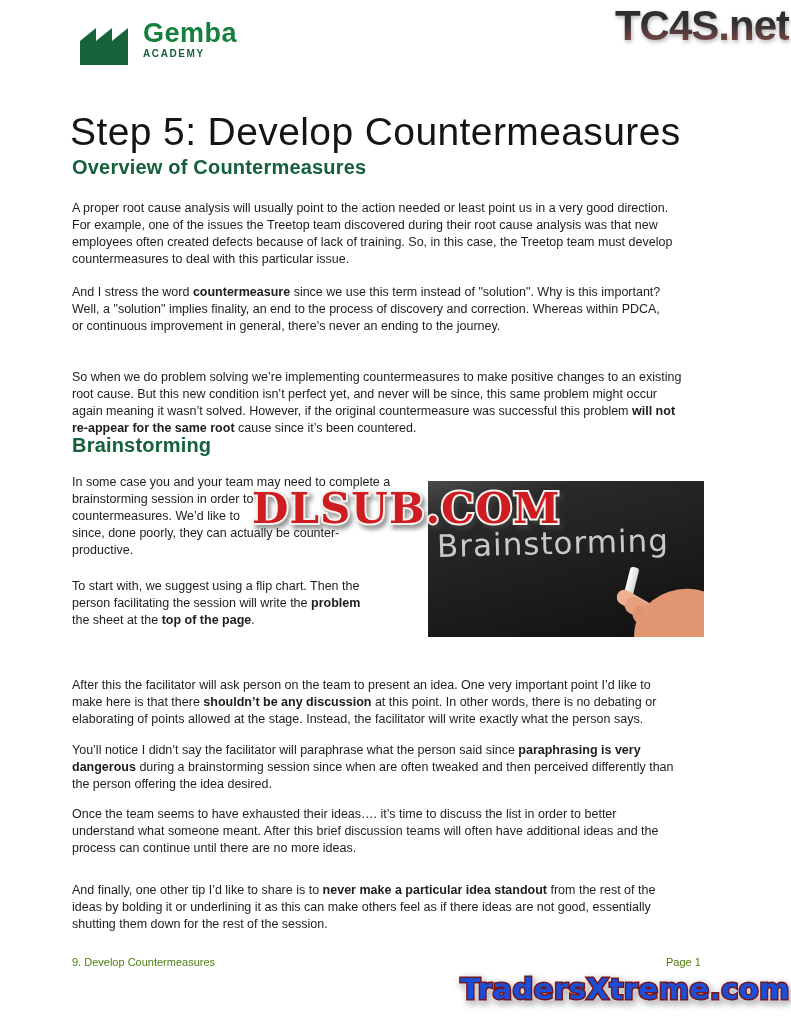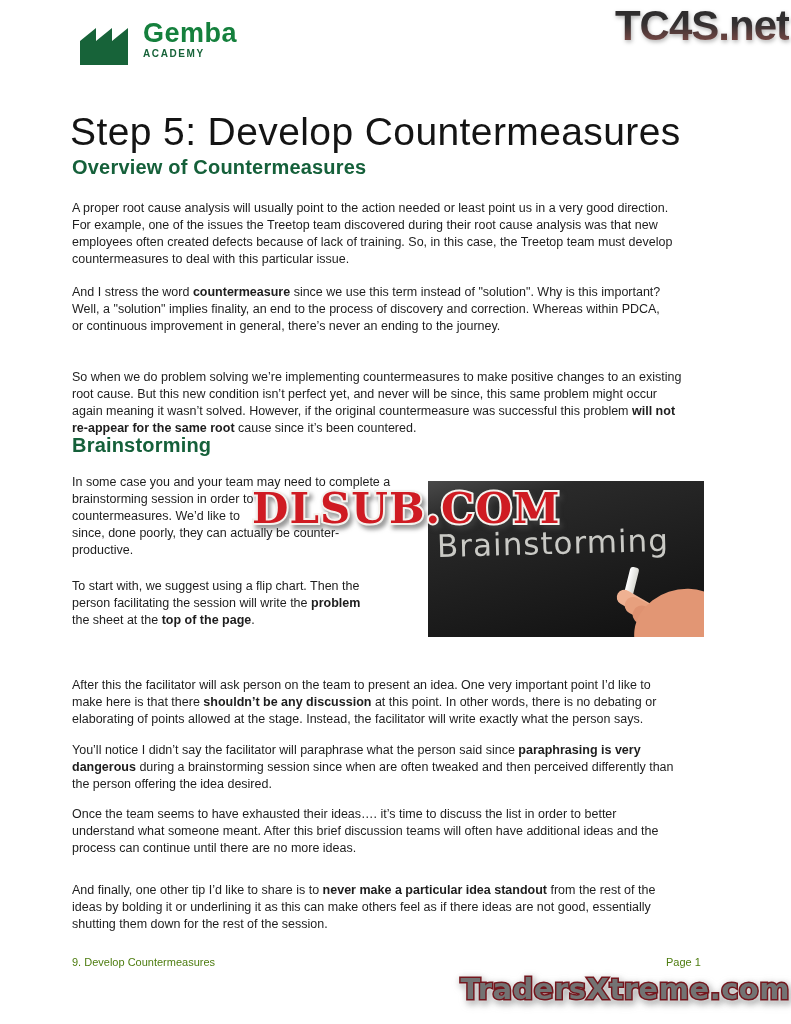--- a/index.html
+++ b/index.html
@@ -82,7 +82,7 @@
   #tradersx{
     right:1px;top:972px;
     font-family:"DejaVu Sans", sans-serif;font-weight:700;font-size:29px;letter-spacing:0.5px;
-    color:#737373;
+    color:#1d4ed8;
     -webkit-text-stroke:3px #74161d;paint-order:stroke fill;
     filter:drop-shadow(0 0 2px #ededed) drop-shadow(2px 3px 3px rgba(130,130,130,0.7));
     white-space:nowrap;

